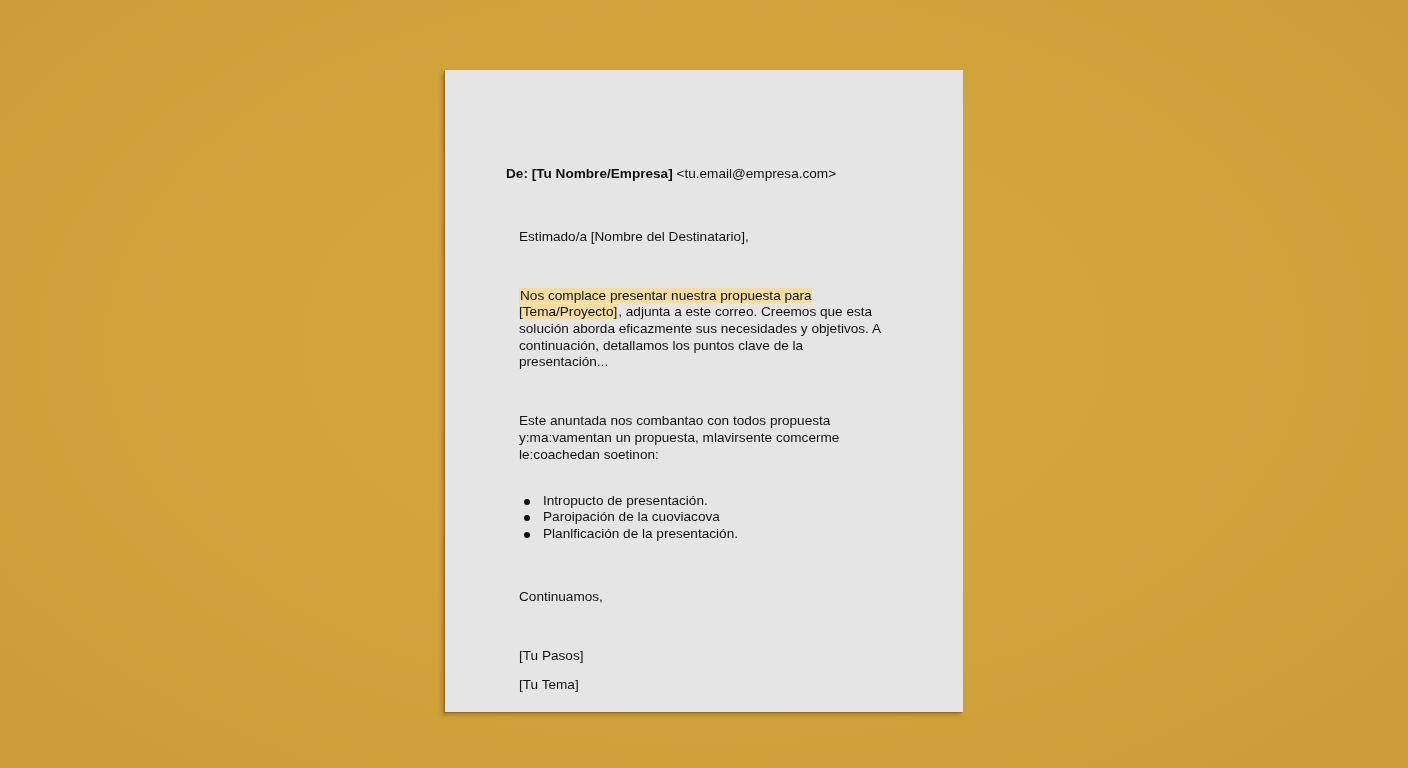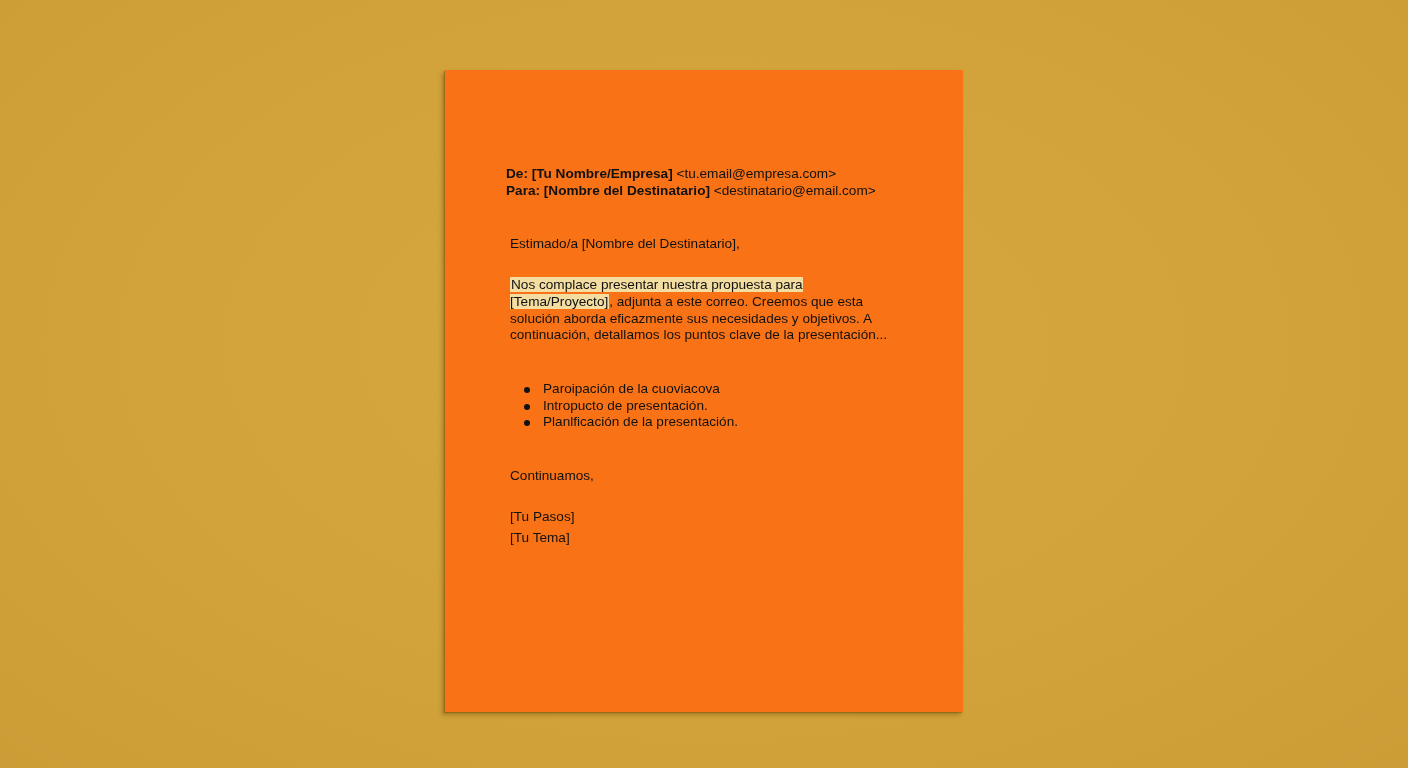--- a/index.html
+++ b/index.html
@@ -25,7 +25,7 @@
       top: 70px;
       width: 518px;
       height: 642px;
-      background: #f97316;
+      background: #e5e5e5;
       box-shadow: -3px 3px 4px rgba(120, 85, 10, 0.45), -1px 1px 1px rgba(90, 60, 5, 0.35);
     }
     .content {

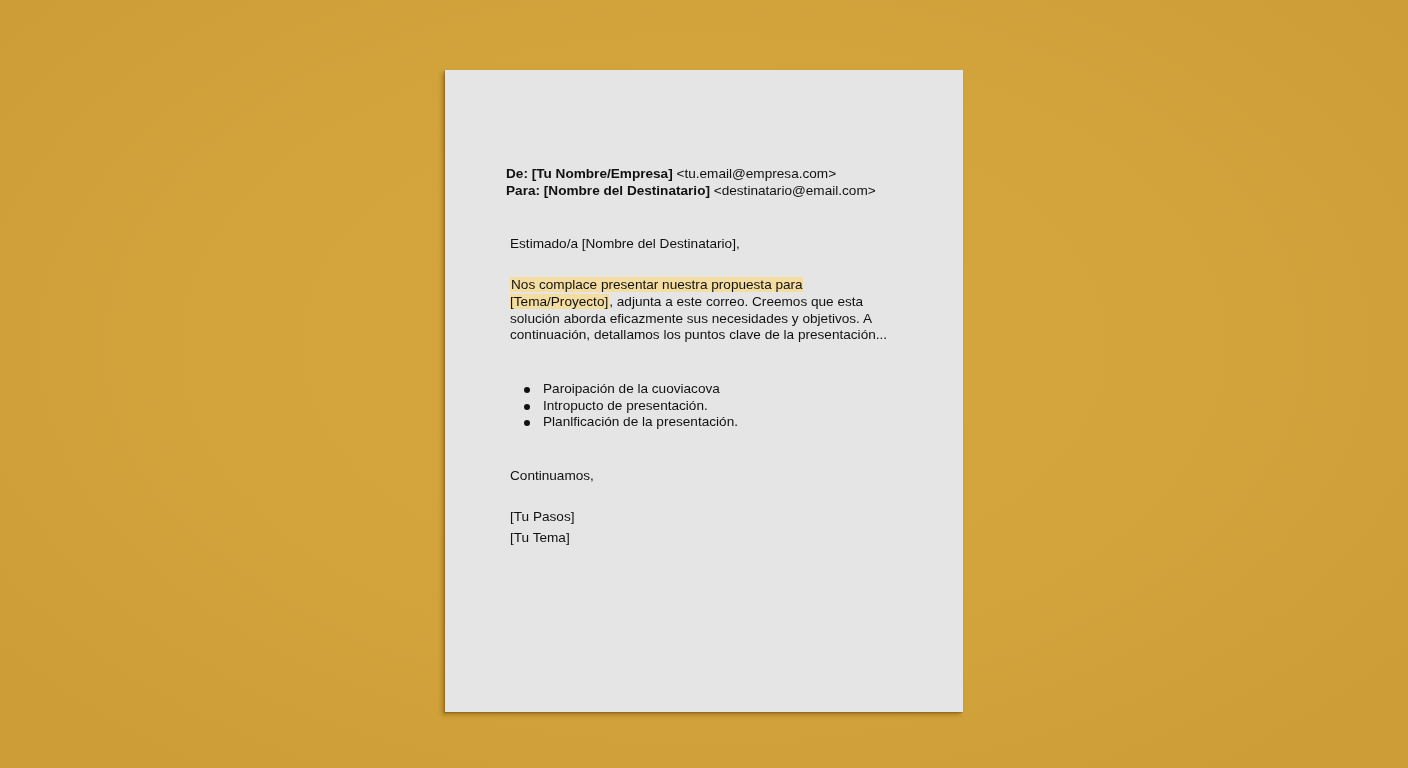--- a/index.html
+++ b/index.html
@@ -75,7 +75,6 @@
 
     <div>
       <p class="hdr-line"><b>De:</b> <b>[Tu Nombre/Empresa]</b> <span>&lt;tu.email@empresa.com&gt;</span></p>
-      <p class="hdr-line"><b>Para:</b> <b>[Nombre del Destinatario]</b> <span>&lt;destinatario@email.com&gt;</span></p>
     </div>
 
     <div class="gap-lg"></div>

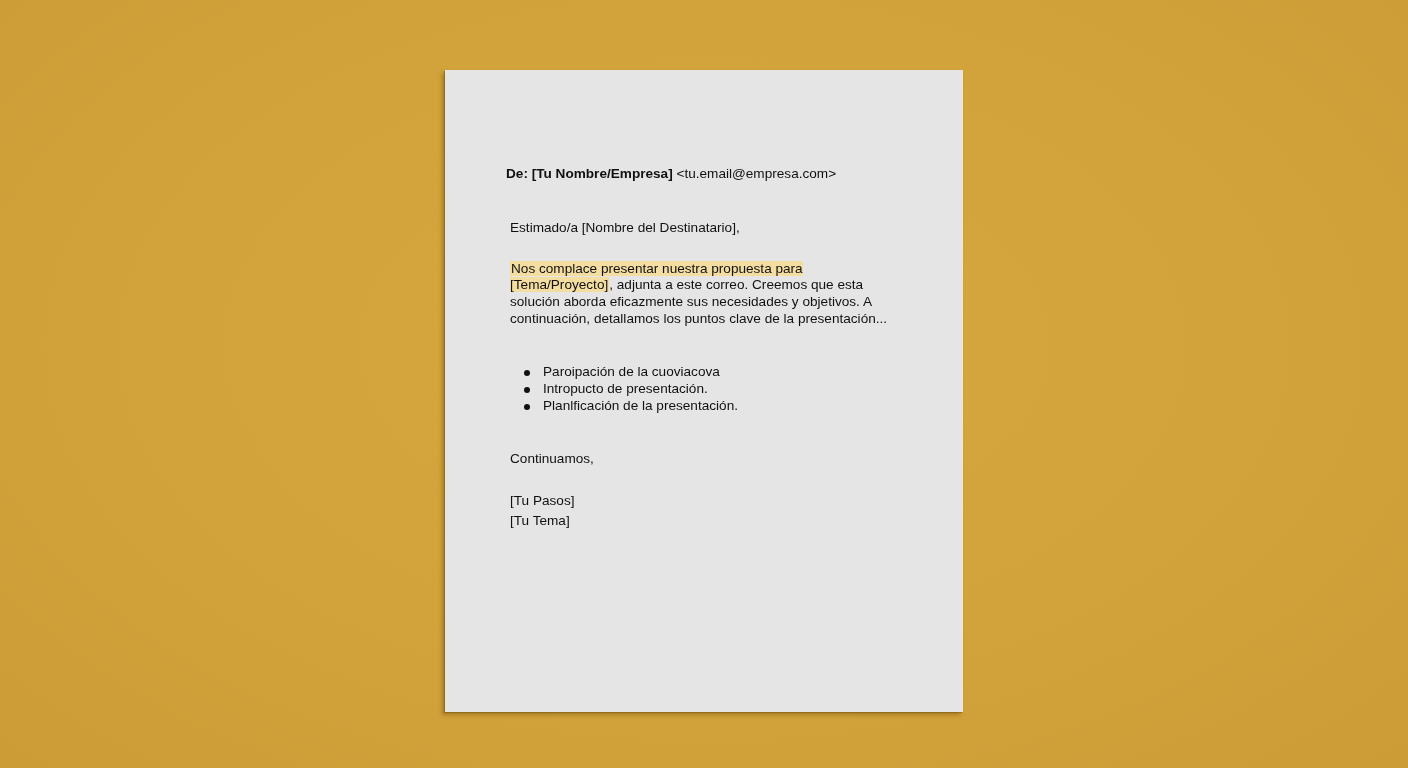--- a/index.html
+++ b/index.html
@@ -41,7 +41,7 @@
     .hdr-line b { font-weight: bold; }
     .gap-lg { height: 33px; }
     .gap { height: 16.6px; }
-    p { margin: 4px; }
+    p { margin: 13px; }
     .hl {
       background: #F3DDA1;
       padding: 0 1px;

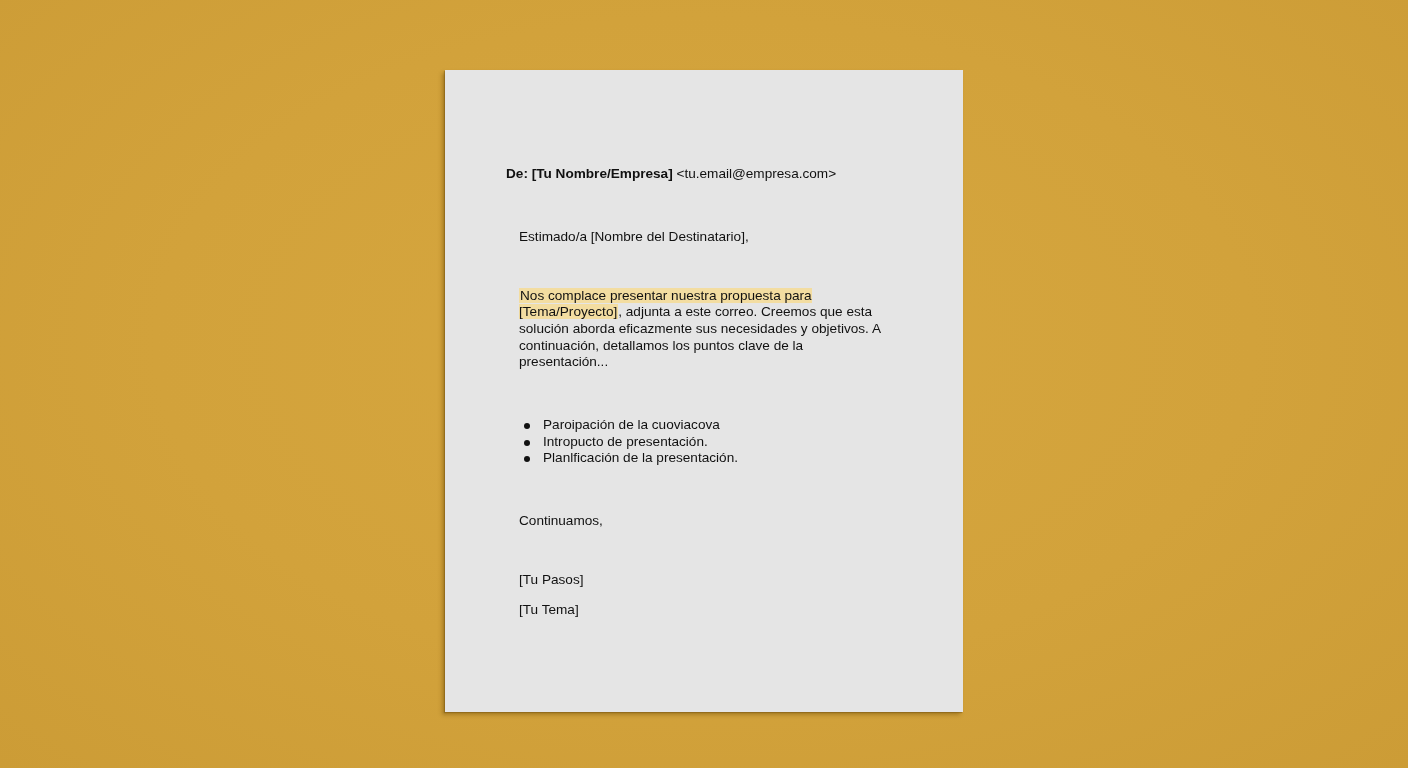--- a/index.html
+++ b/index.html
@@ -87,6 +87,7 @@
 
     <div class="gap"></div>
 
+    <p>Este anuntada nos combantao con todos propuesta y:ma:vamentan un propuesta, mlavirsente comcerme le:coachedan soetinon:</p>
 
     <div class="gap"></div>
 

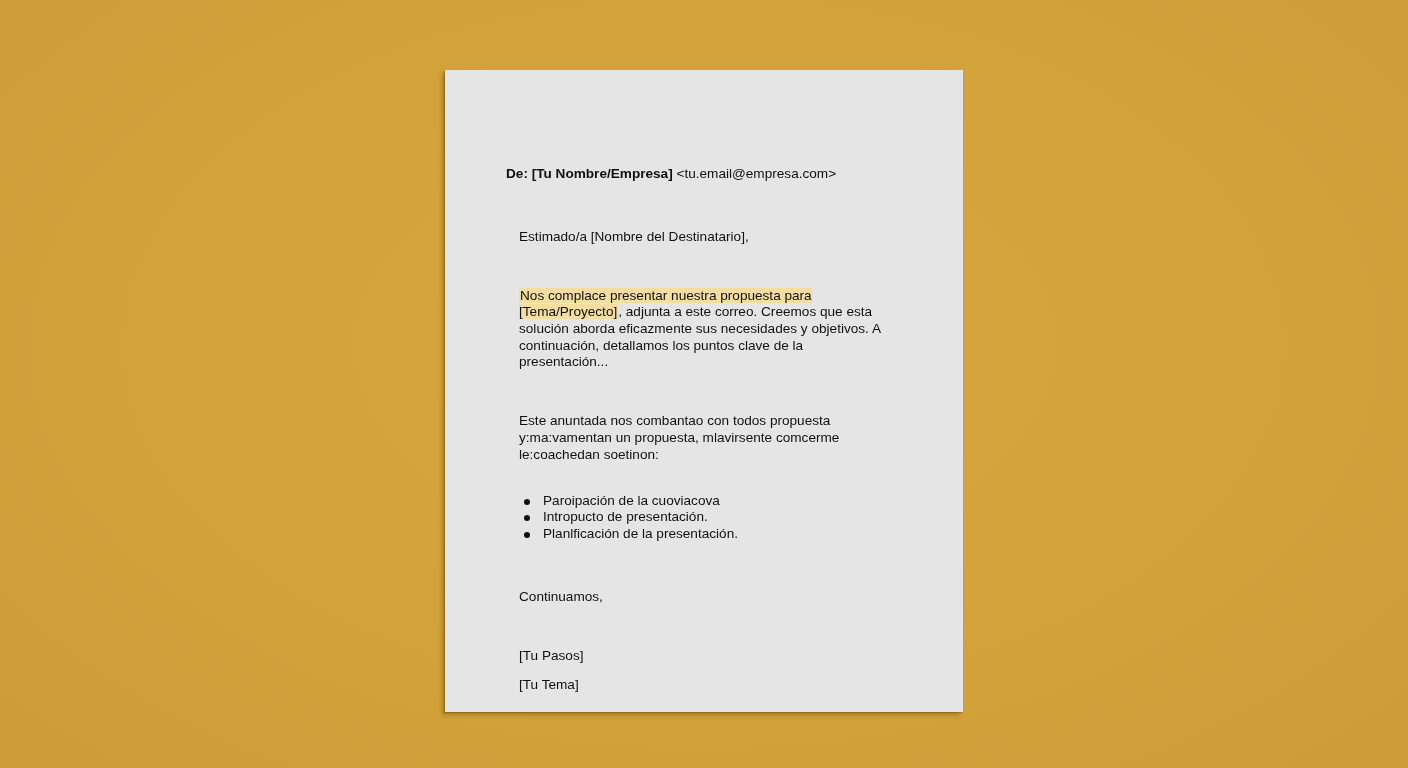--- a/index.html
+++ b/index.html
@@ -92,8 +92,8 @@
     <div class="gap"></div>
 
     <ul>
+      <li><span class="bullet"></span><span>Intropucto de presentación.</span></li>
       <li><span class="bullet"></span><span>Paroipación de la cuoviacova</span></li>
-      <li><span class="bullet"></span><span>Intropucto de presentación.</span></li>
       <li><span class="bullet"></span><span>Planlficación de la presentación.</span></li>
     </ul>
 

